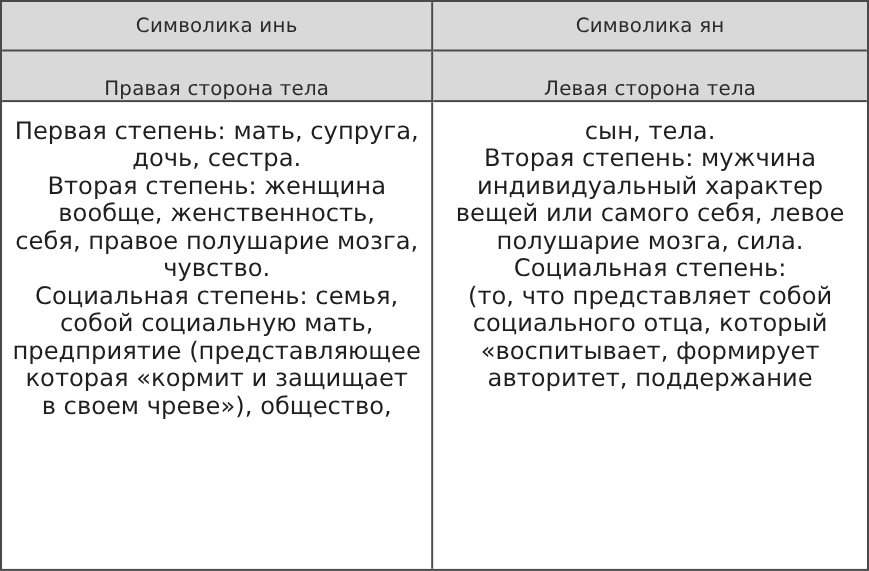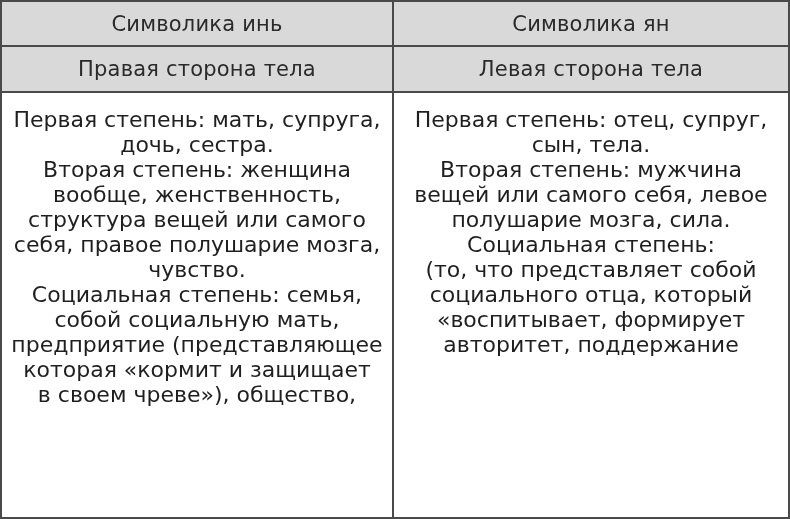--- a/index.html
+++ b/index.html
@@ -36,7 +36,7 @@
     .cell.left { border-right: 2px solid #4a4a4a; }
     .row-head .cell, .row-side .cell {
       background: #d9d9d9;
-      font-size: 21px;
+      font-size: 18px;
       letter-spacing: 0.2px;
       color: #2a2a2a;
     }

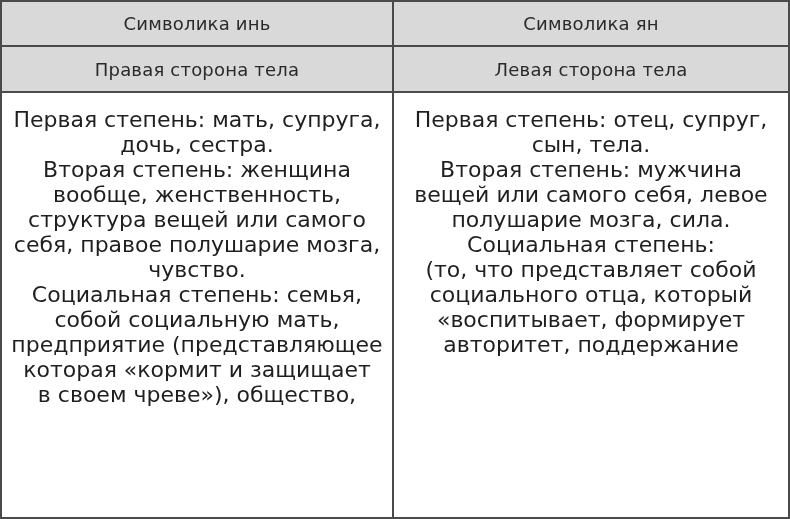--- a/index.html
+++ b/index.html
@@ -41,7 +41,7 @@
       color: #2a2a2a;
     }
     .row-head .cell { border-bottom: 2px solid #4a4a4a; }
-    .row-side .cell { border-bottom: 2px solid #4a4a4a; }
+    .row-side .cell { border-bottom: 2px solid #4a4a4a; align-items: flex-end; }
     .row { display: contents; }
     .body-cell {
       align-items: flex-start;

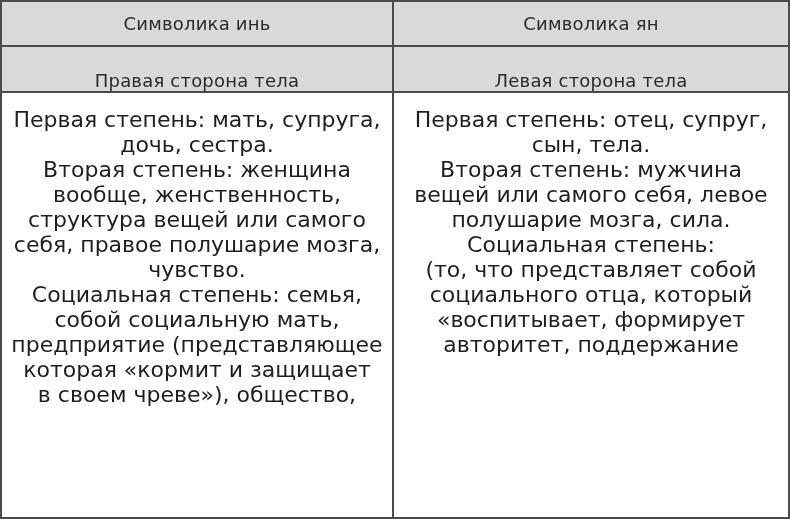--- a/index.html
+++ b/index.html
@@ -97,7 +97,6 @@
     </div>
     <div class="cell right body-cell">
       <div class="lines" id="right-lines">
-          <span class="line">Первая степень: отец, супруг,</span>
           <span class="line">сын, тела.</span>
           <span class="line">Вторая степень: мужчина</span>
           <span class="line">вещей или самого себя, левое</span>

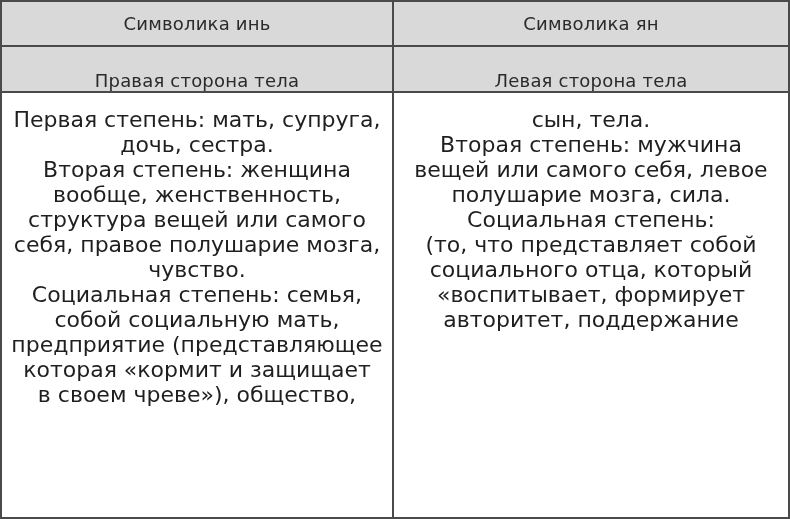--- a/index.html
+++ b/index.html
@@ -99,6 +99,7 @@
       <div class="lines" id="right-lines">
           <span class="line">сын, тела.</span>
           <span class="line">Вторая степень: мужчина</span>
+          <span class="line">индивидуальный характер</span>
           <span class="line">вещей или самого себя, левое</span>
           <span class="line">полушарие мозга, сила.</span>
           <span class="line">Социальная степень:</span>

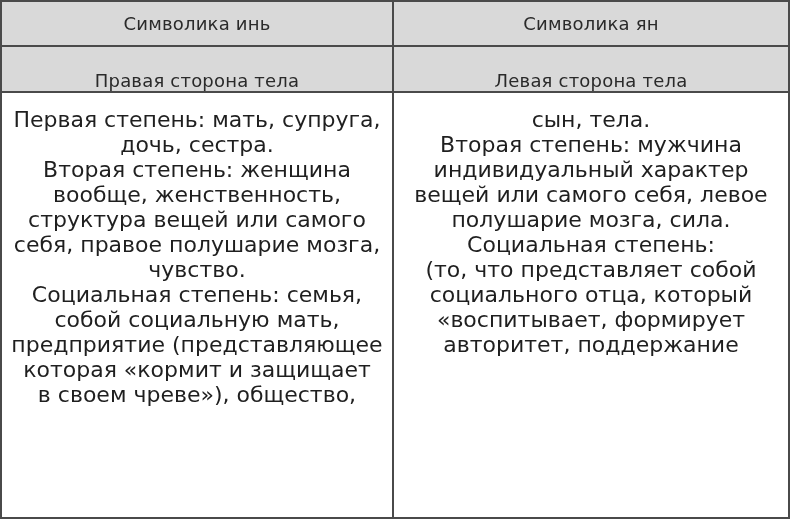--- a/index.html
+++ b/index.html
@@ -85,7 +85,6 @@
           <span class="line">дочь, сестра.</span>
           <span class="line">Вторая степень: женщина</span>
           <span class="line">вообще, женственность,</span>
-          <span class="line">структура вещей или самого</span>
           <span class="line">себя, правое полушарие мозга,</span>
           <span class="line">чувство.</span>
           <span class="line">Социальная степень: семья,</span>

